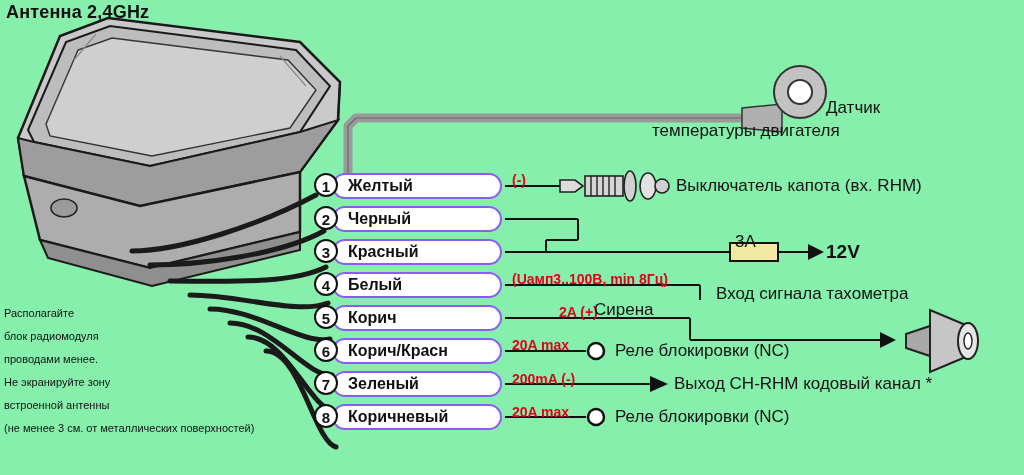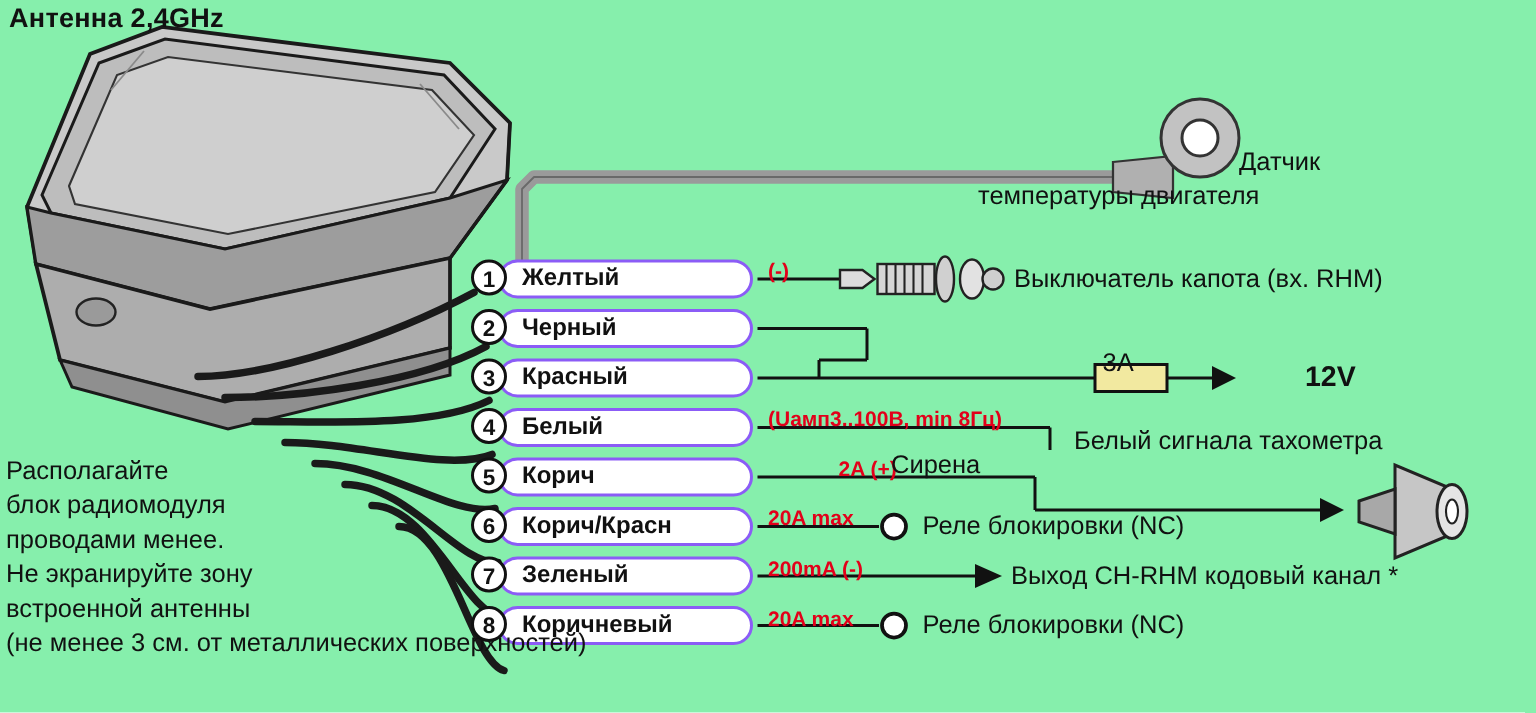--- a/index.html
+++ b/index.html
@@ -109,7 +109,6 @@
     font-size: 19px;
     font-weight: bold;
     color: #111;
-    margin-left: 44px;
   }
   #fuse-label {
     left: 735px; top: 220px;

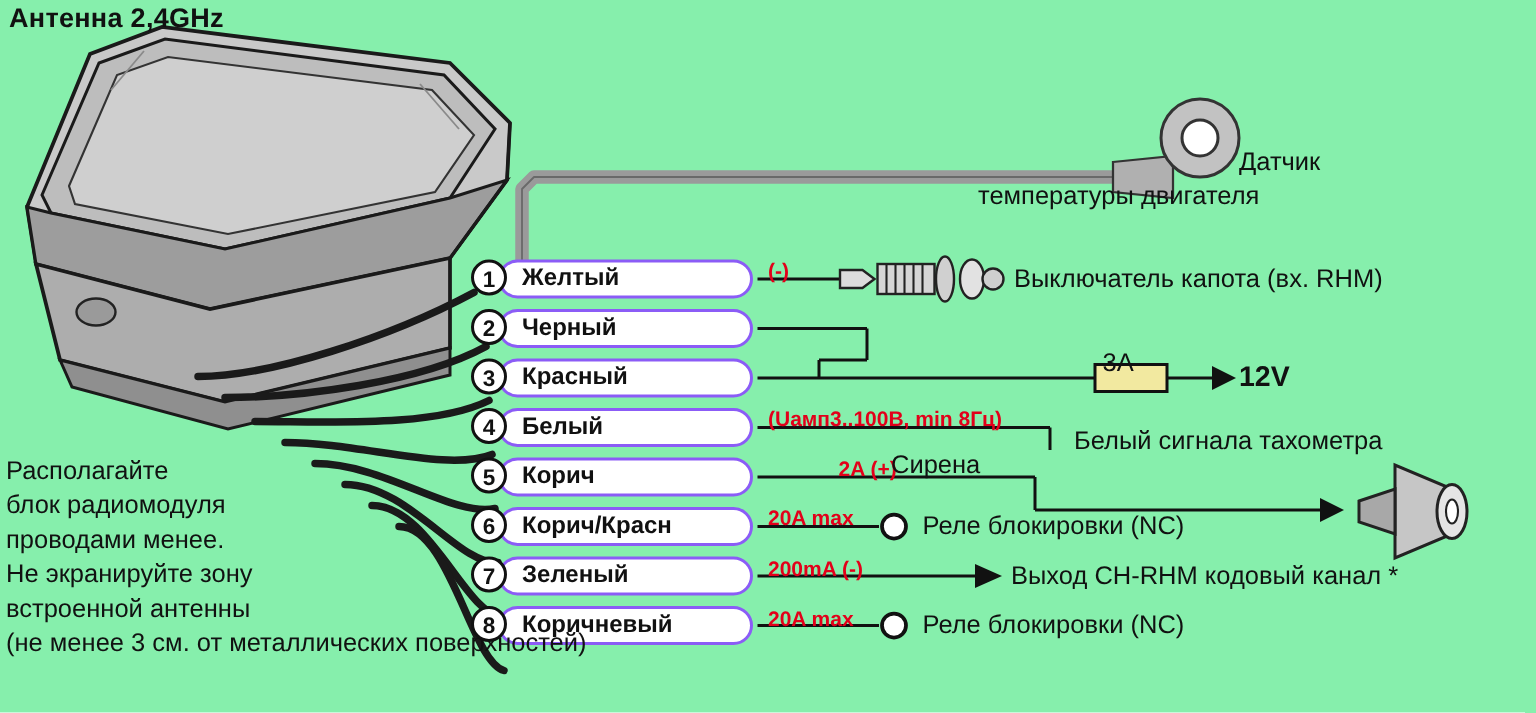--- a/index.html
+++ b/index.html
@@ -249,7 +249,7 @@
     <div class="wire-box" style="width:170px;">Белый</div>
   </div>
   <div class="note-red" style="left:512px; top:271px;">(Uамп3..100В, min 8Гц)</div>
-  <div class="note-black" style="left:716px; top:284px;">Белый сигнала тахометра</div>
+  <div class="note-black" style="left:716px; top:284px;">Вход сигнала тахометра</div>
 
   <div class="wire-row" style="left:314px; top:305px;">
     <div class="num-badge">5</div>

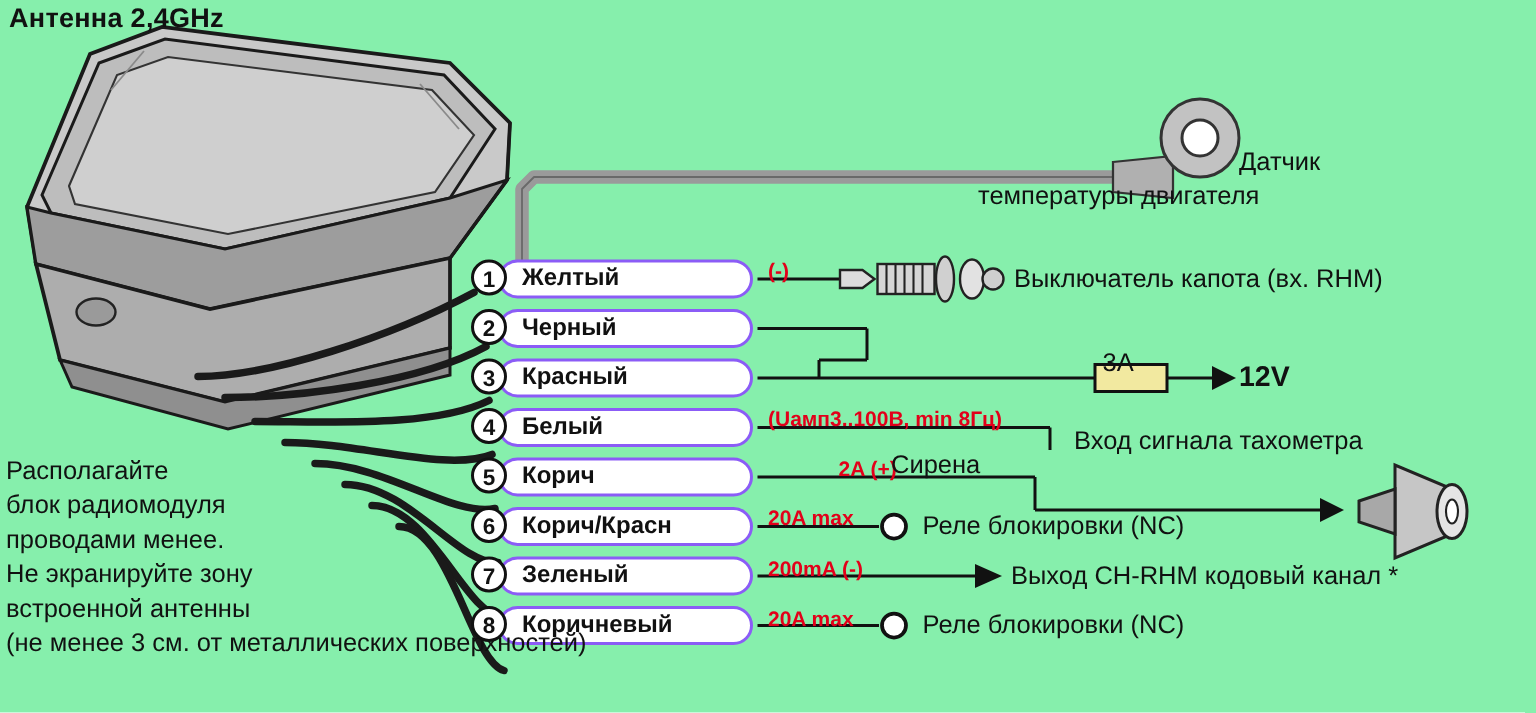--- a/index.html
+++ b/index.html
@@ -84,7 +84,7 @@
   #left-note {
     left: 4px; top: 302px;
     width: 520px;
-    font-size: 17px;
+    font-size: 11px;
     color: #111;
     line-height: 23px;
   }

